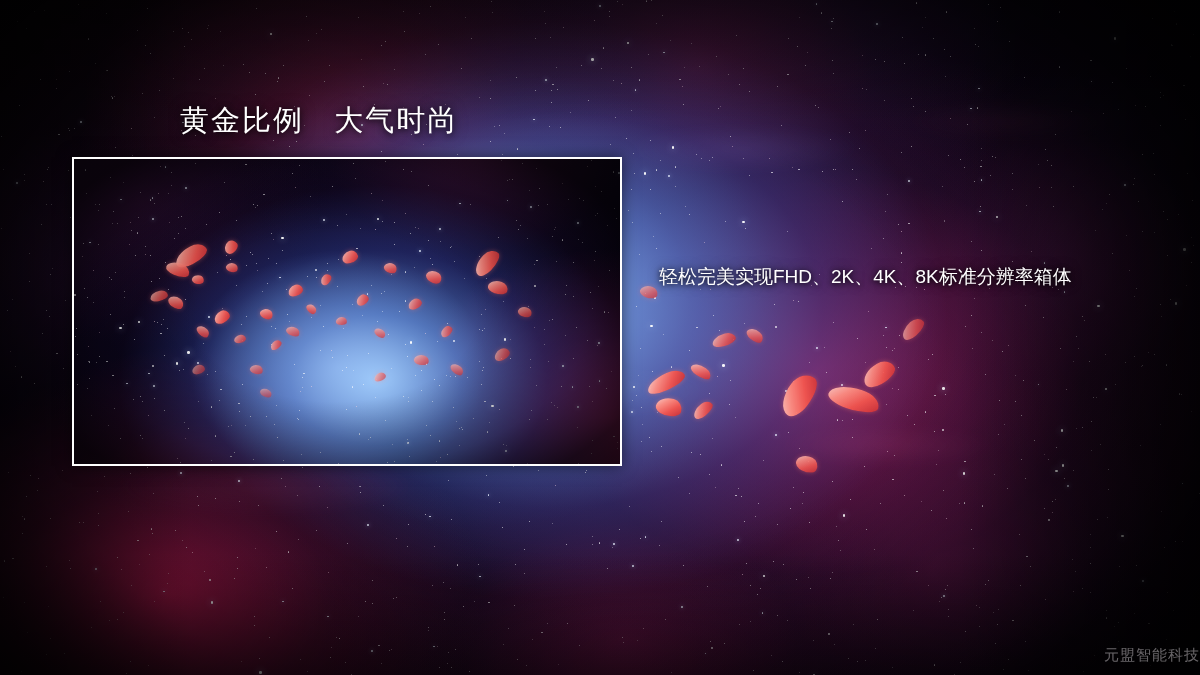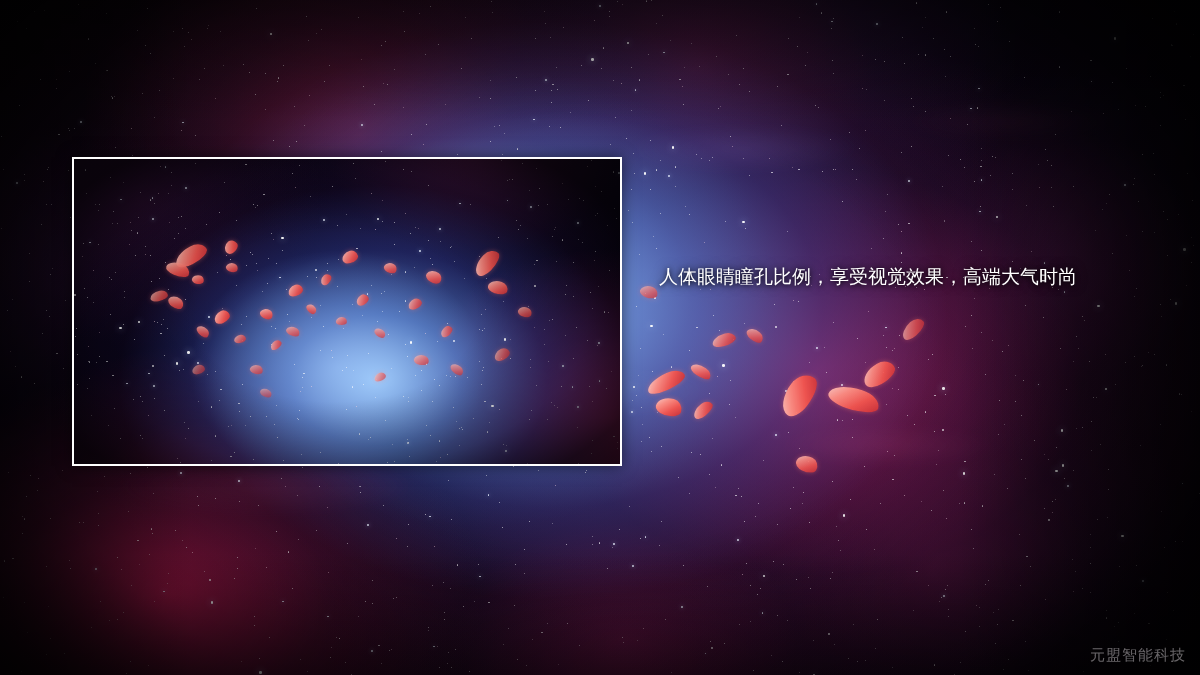--- a/index.html
+++ b/index.html
@@ -1771,6 +1771,7 @@
     </div>
   </div>
 
+  <div id="title">黄金比例   大气时尚</div>
 
   <div id="body-copy">
     <div class="body-line">人体眼睛瞳孔比例，享受视觉效果，高端大气时尚</div>

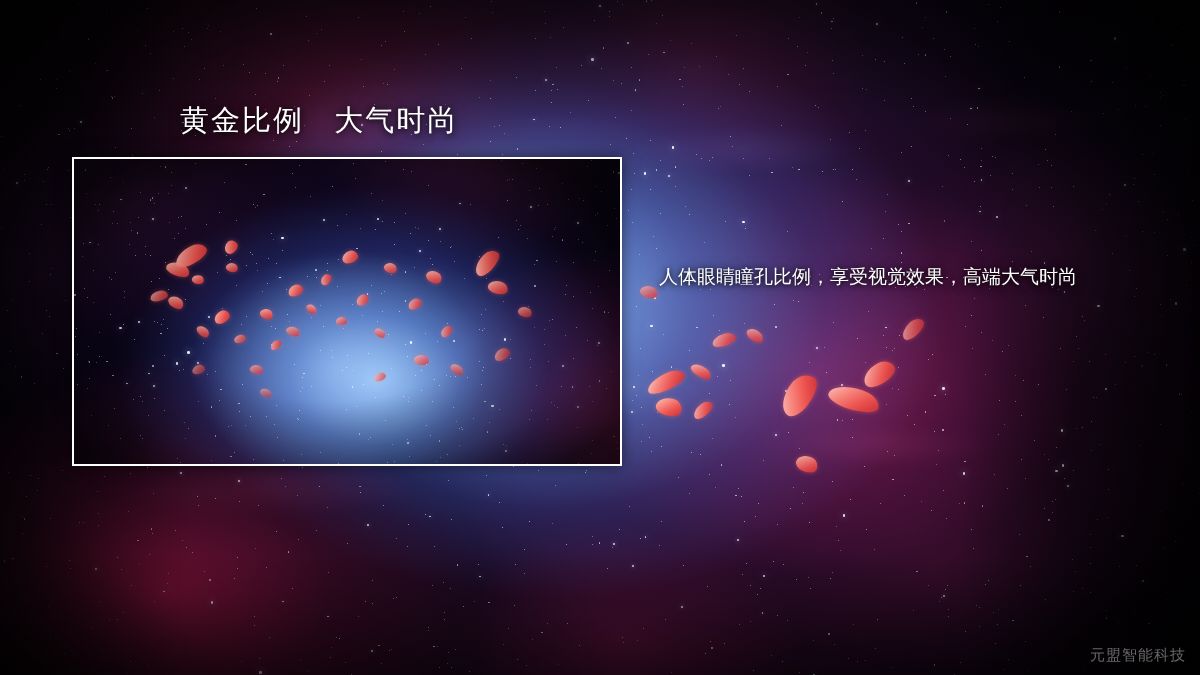--- a/index.html
+++ b/index.html
@@ -1774,6 +1774,7 @@
   <div id="title">黄金比例   大气时尚</div>
 
   <div id="body-copy">
+    <div class="body-line">轻松完美实现FHD、2K、4K、8K标准分辨率箱体</div>
     <div class="body-line">人体眼睛瞳孔比例，享受视觉效果，高端大气时尚</div>
   </div>
 

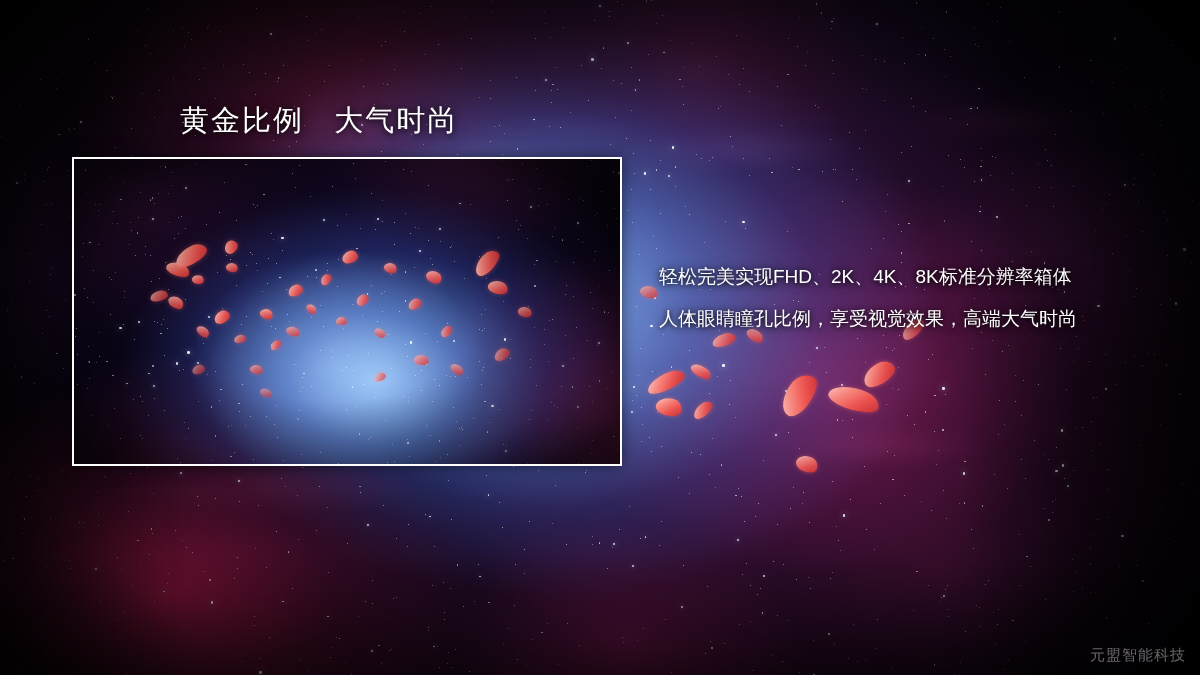--- a/index.html
+++ b/index.html
@@ -1775,7 +1775,6 @@
 
   <div id="body-copy">
     <div class="body-line">轻松完美实现FHD、2K、4K、8K标准分辨率箱体</div>
-    <div class="body-line">人体眼睛瞳孔比例，享受视觉效果，高端大气时尚</div>
   </div>
 
   <div id="watermark">元盟智能科技</div>

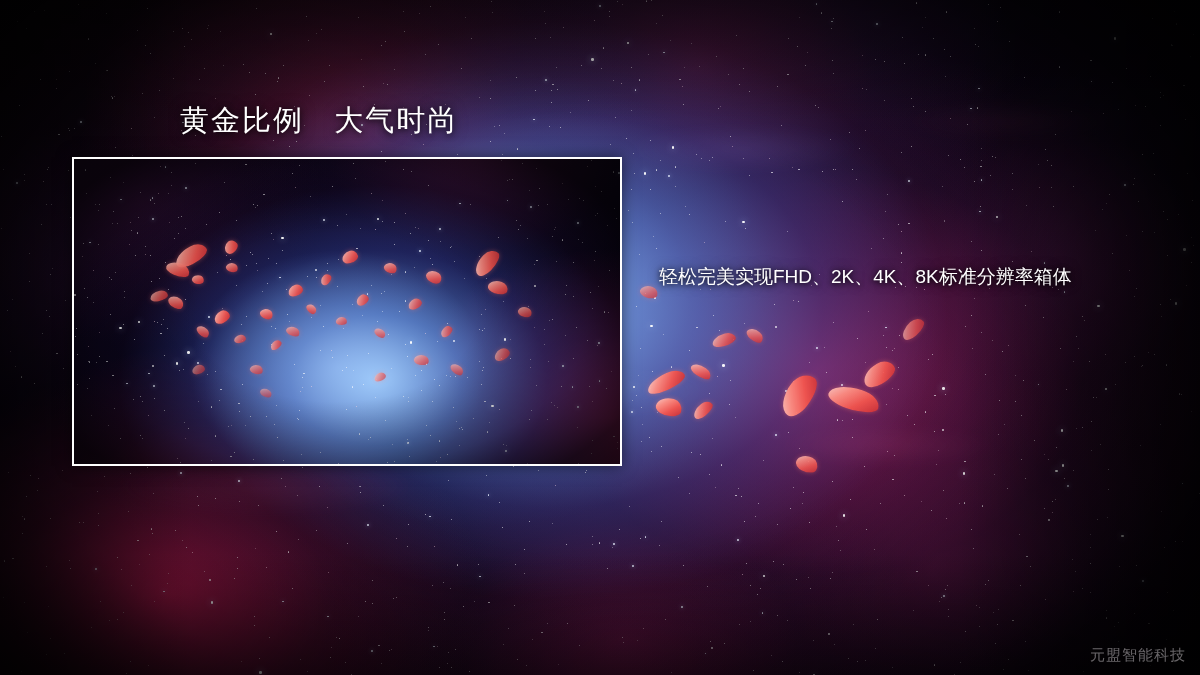--- a/index.html
+++ b/index.html
@@ -119,7 +119,7 @@
     text-shadow:0 1px 5px rgba(0,0,0,.9), 0 0 12px rgba(0,0,0,.65);
   }
   #watermark{
-    position:absolute; right:14px; bottom:10px;
+    position:absolute; right:0; bottom:10px;
     font-size:15px; color:rgba(205,200,205,.50);
     letter-spacing:1px; white-space:nowrap;
   }

